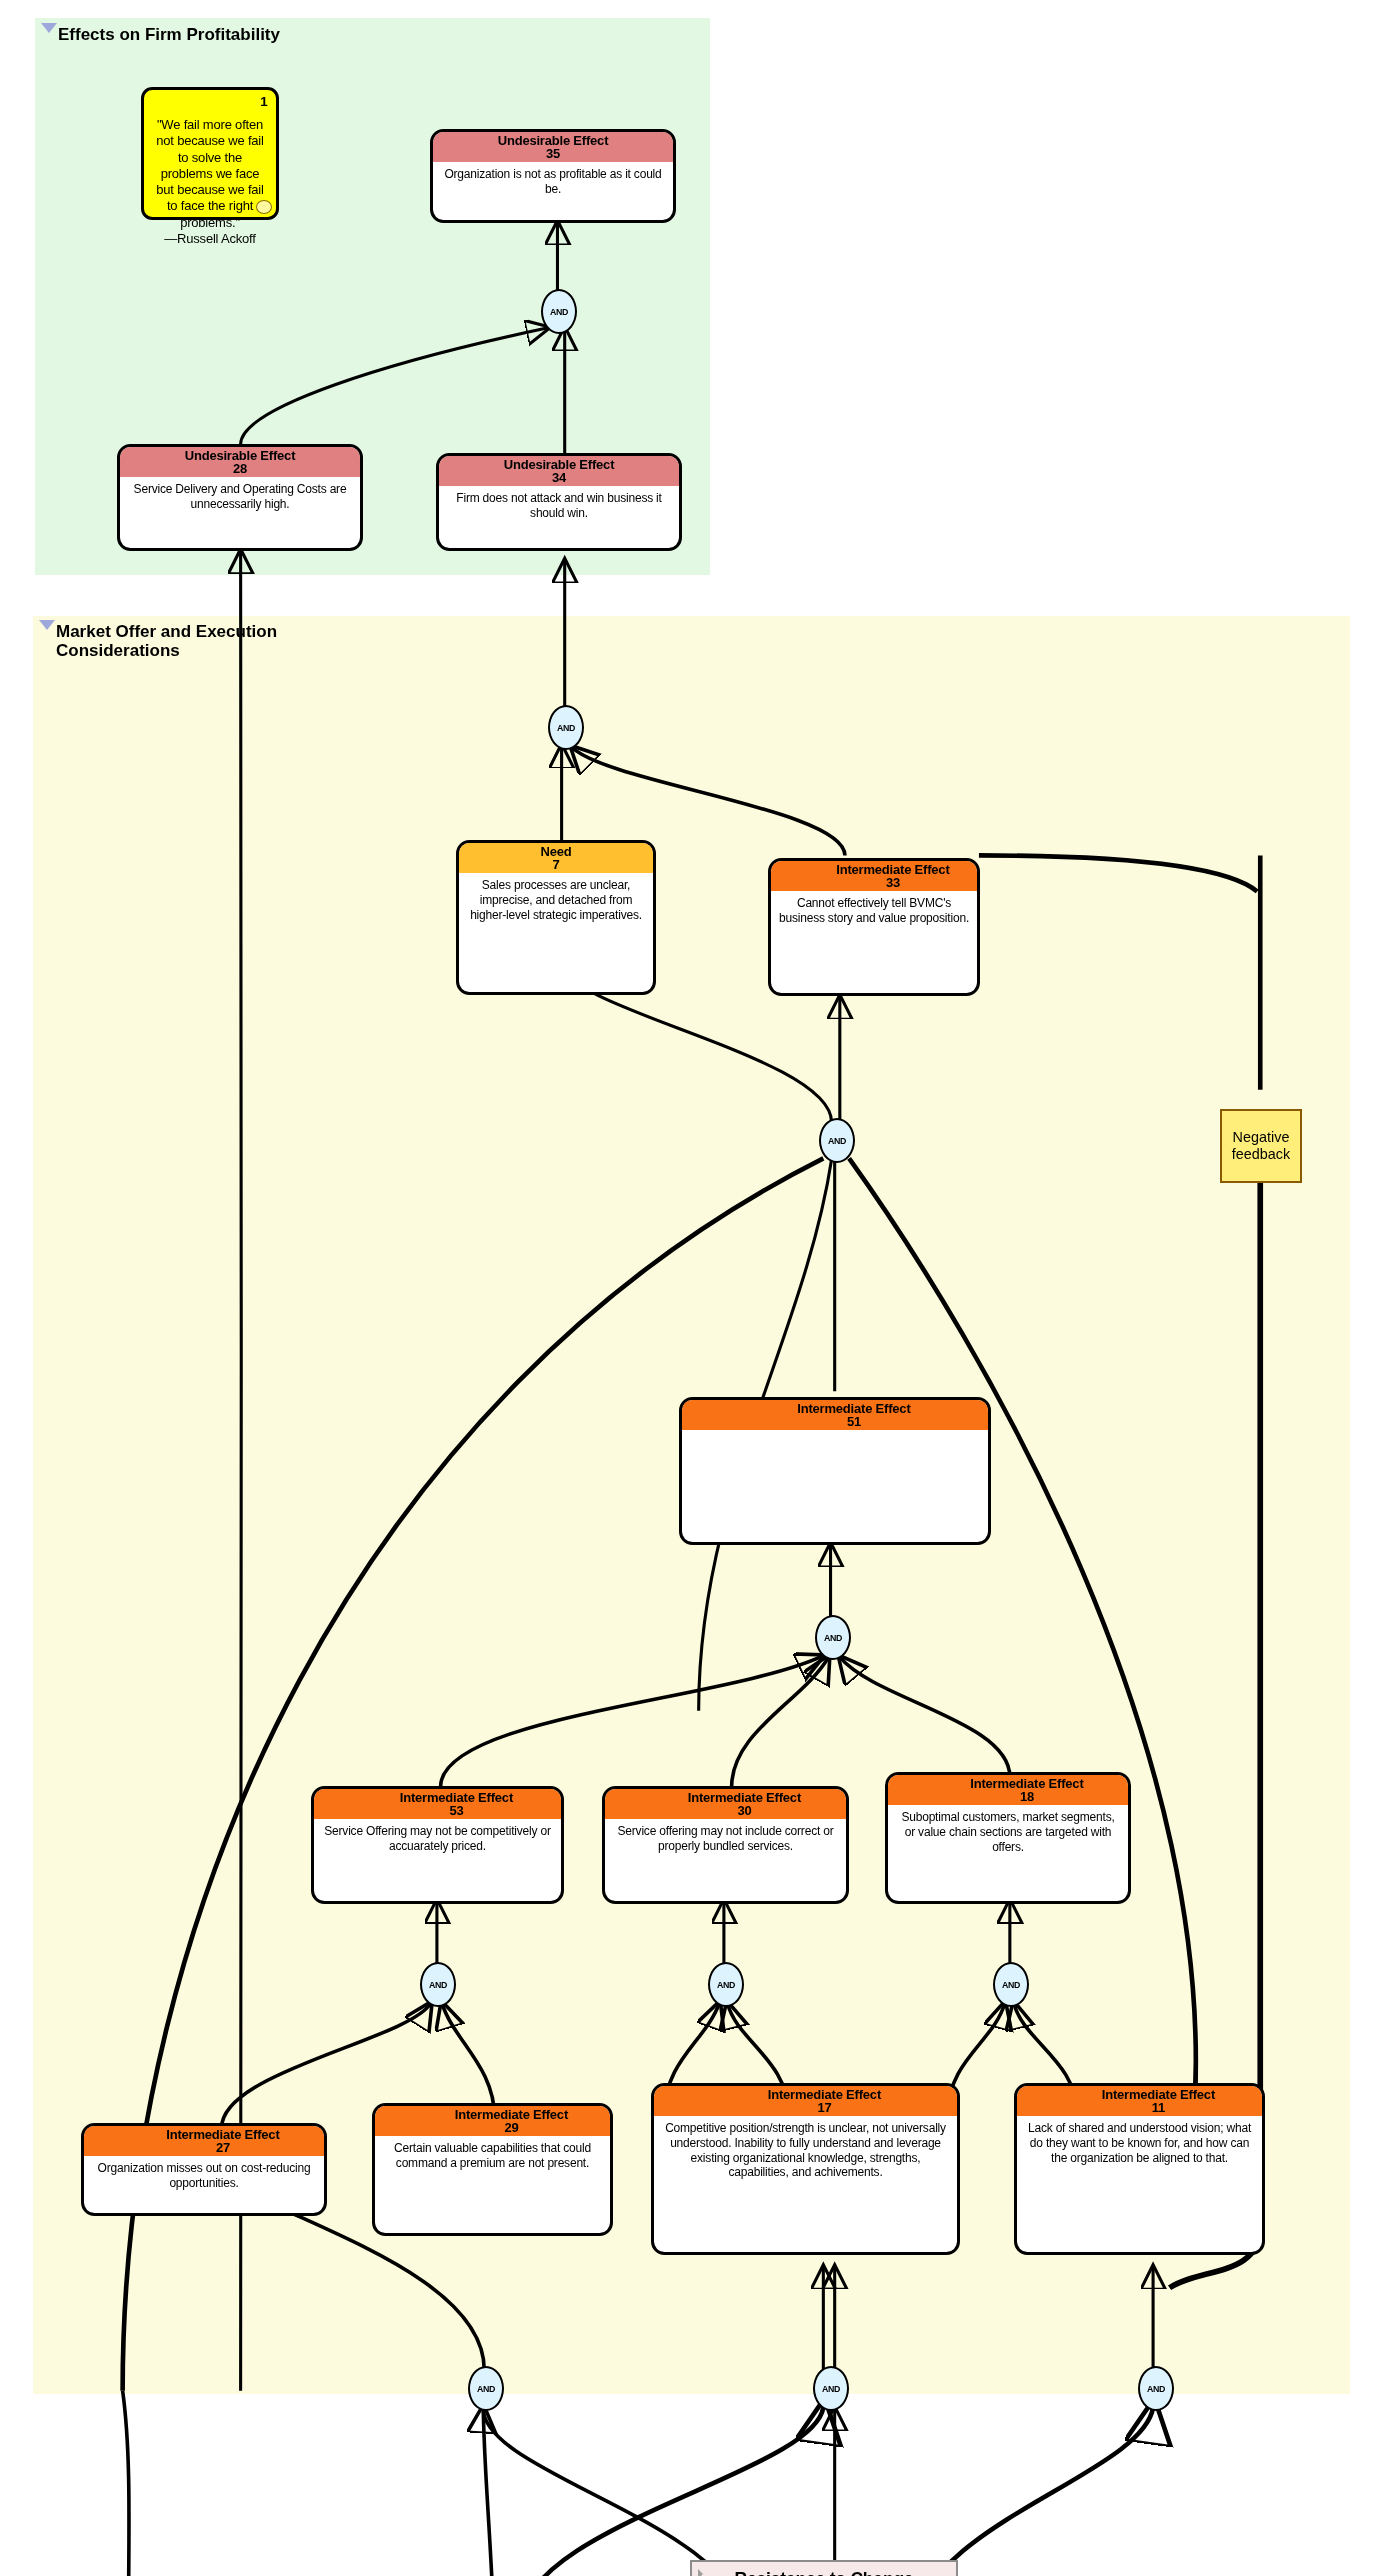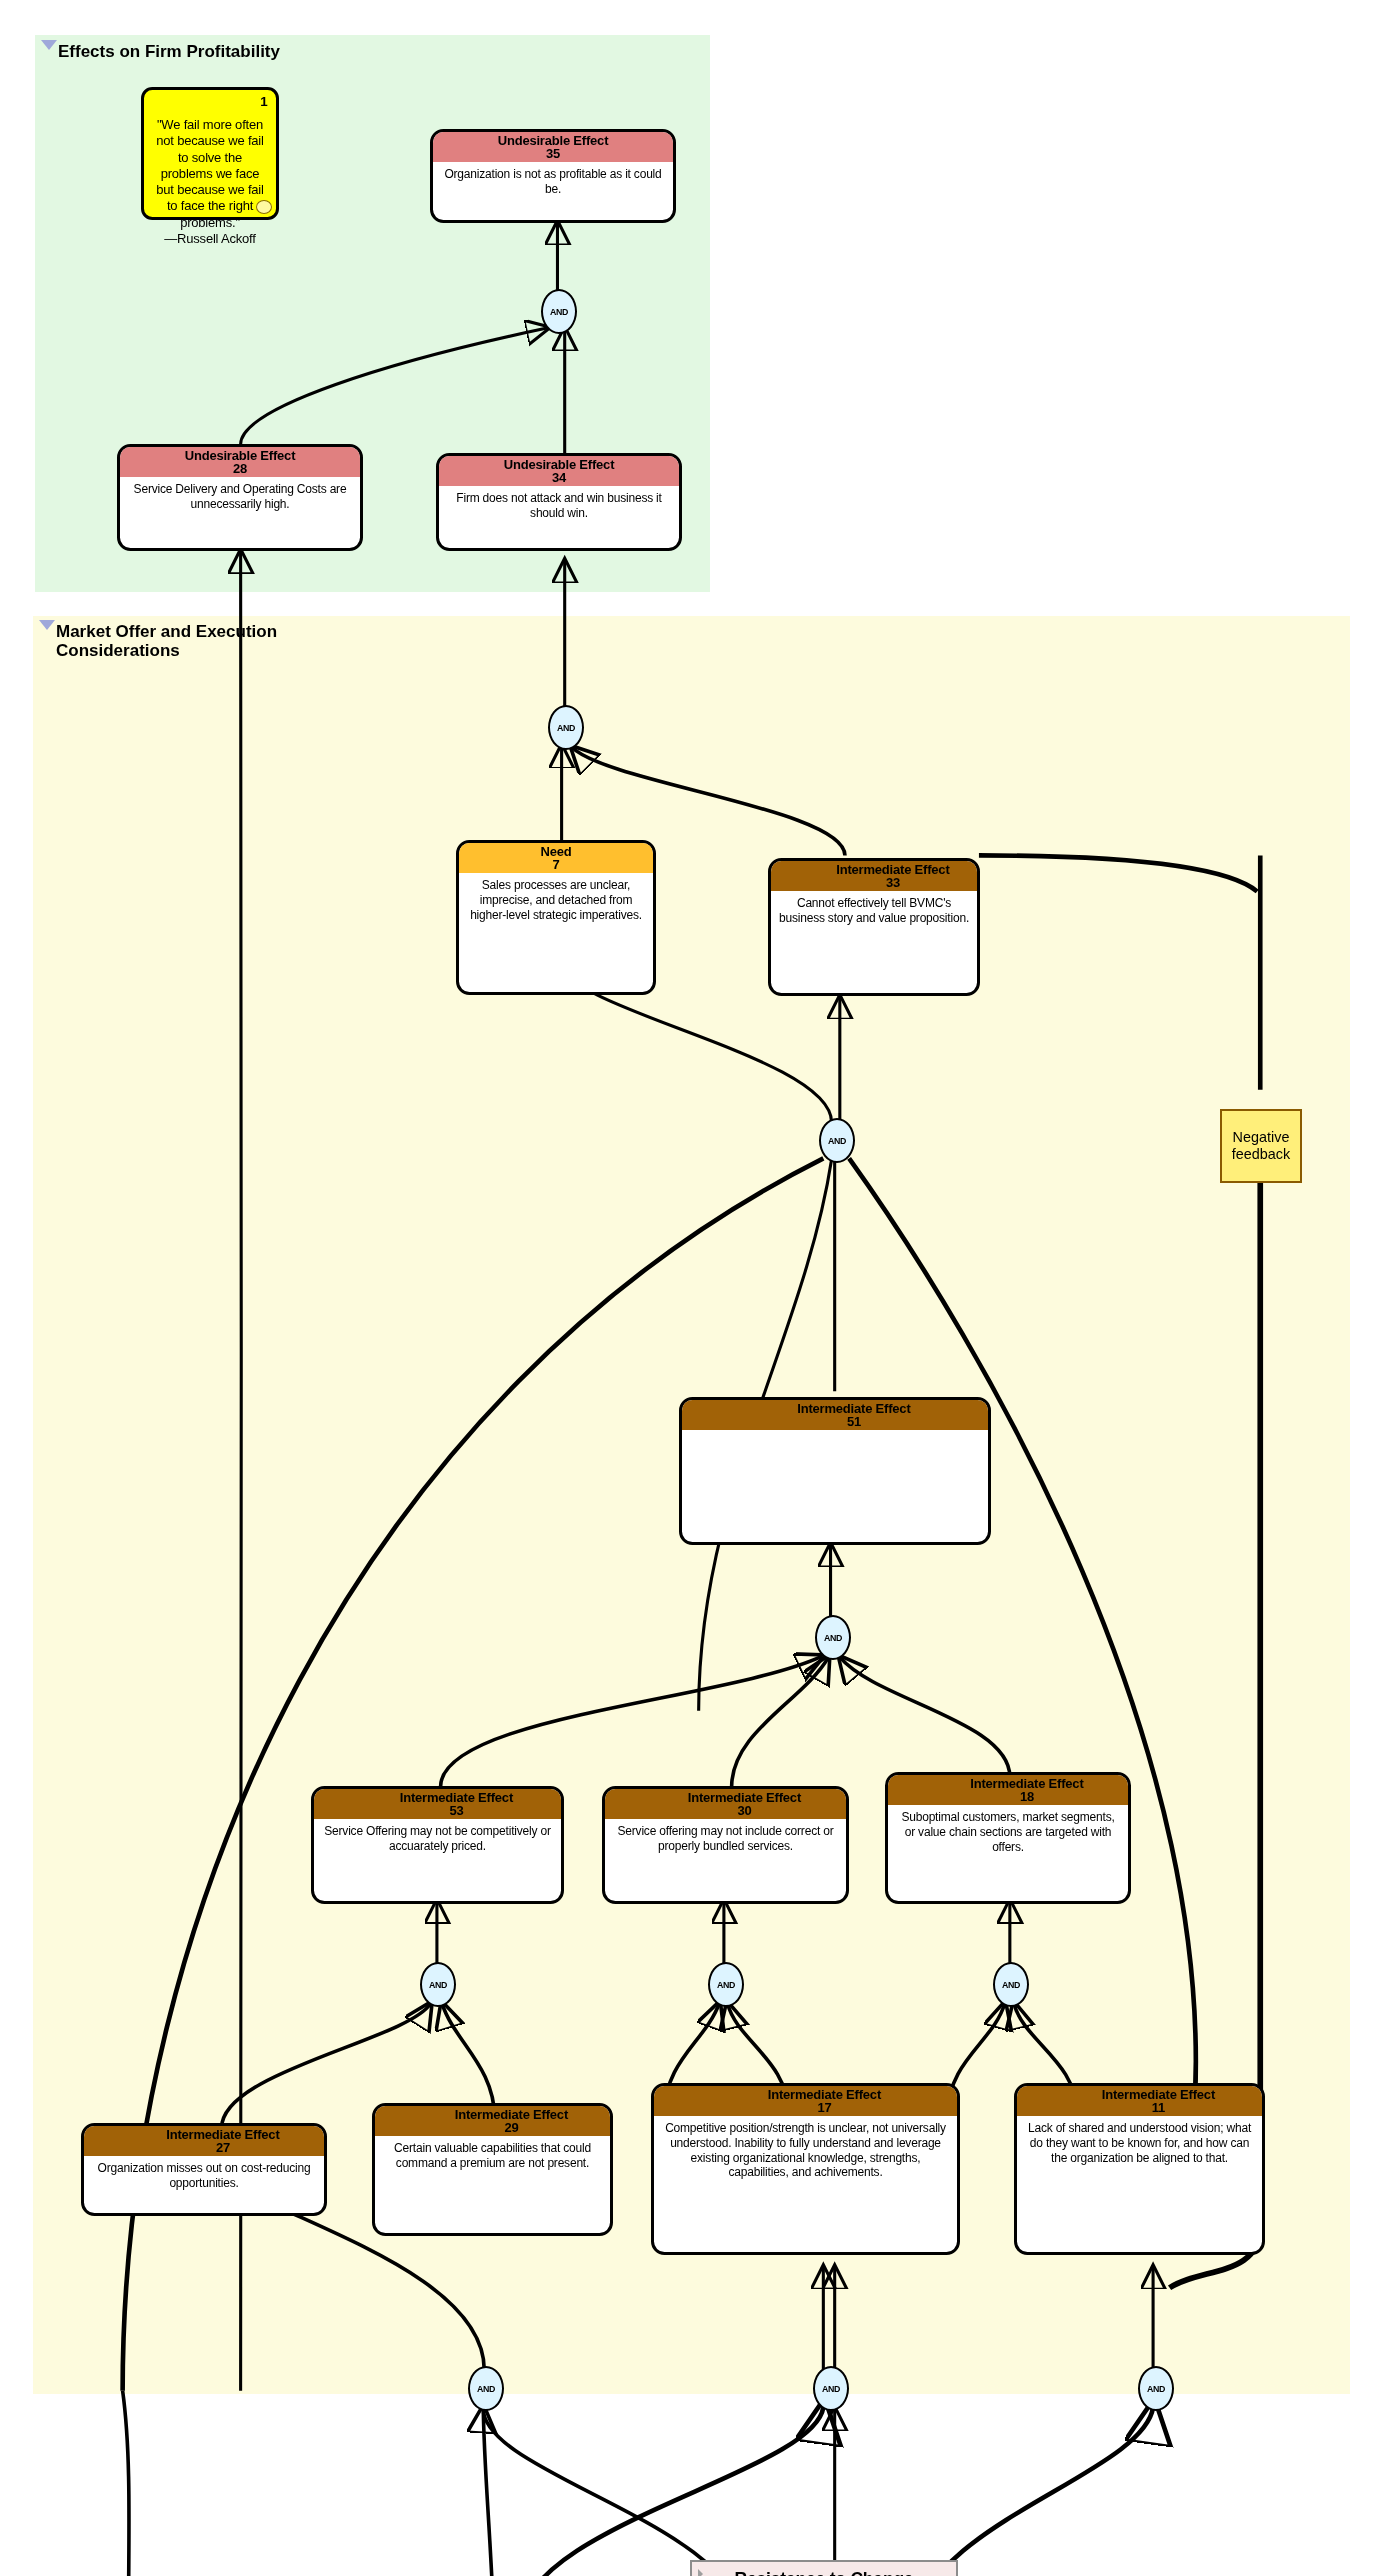--- a/index.html
+++ b/index.html
@@ -131,7 +131,7 @@
 
 <div id="canvas">
 
-  <div class="region" style="left:35px;top:35px;width:675px;height:557px;background:#e2f8e2;">
+  <div class="region" style="left:35px;top:18px;width:675px;height:557px;background:#e2f8e2;">
     <div class="tri" style="left:6.2px;top:5.2px;"></div>
     <div class="region-title" style="left:23px;top:7.2px;font-size:17px;">Effects on Firm Profitability</div>
   </div>

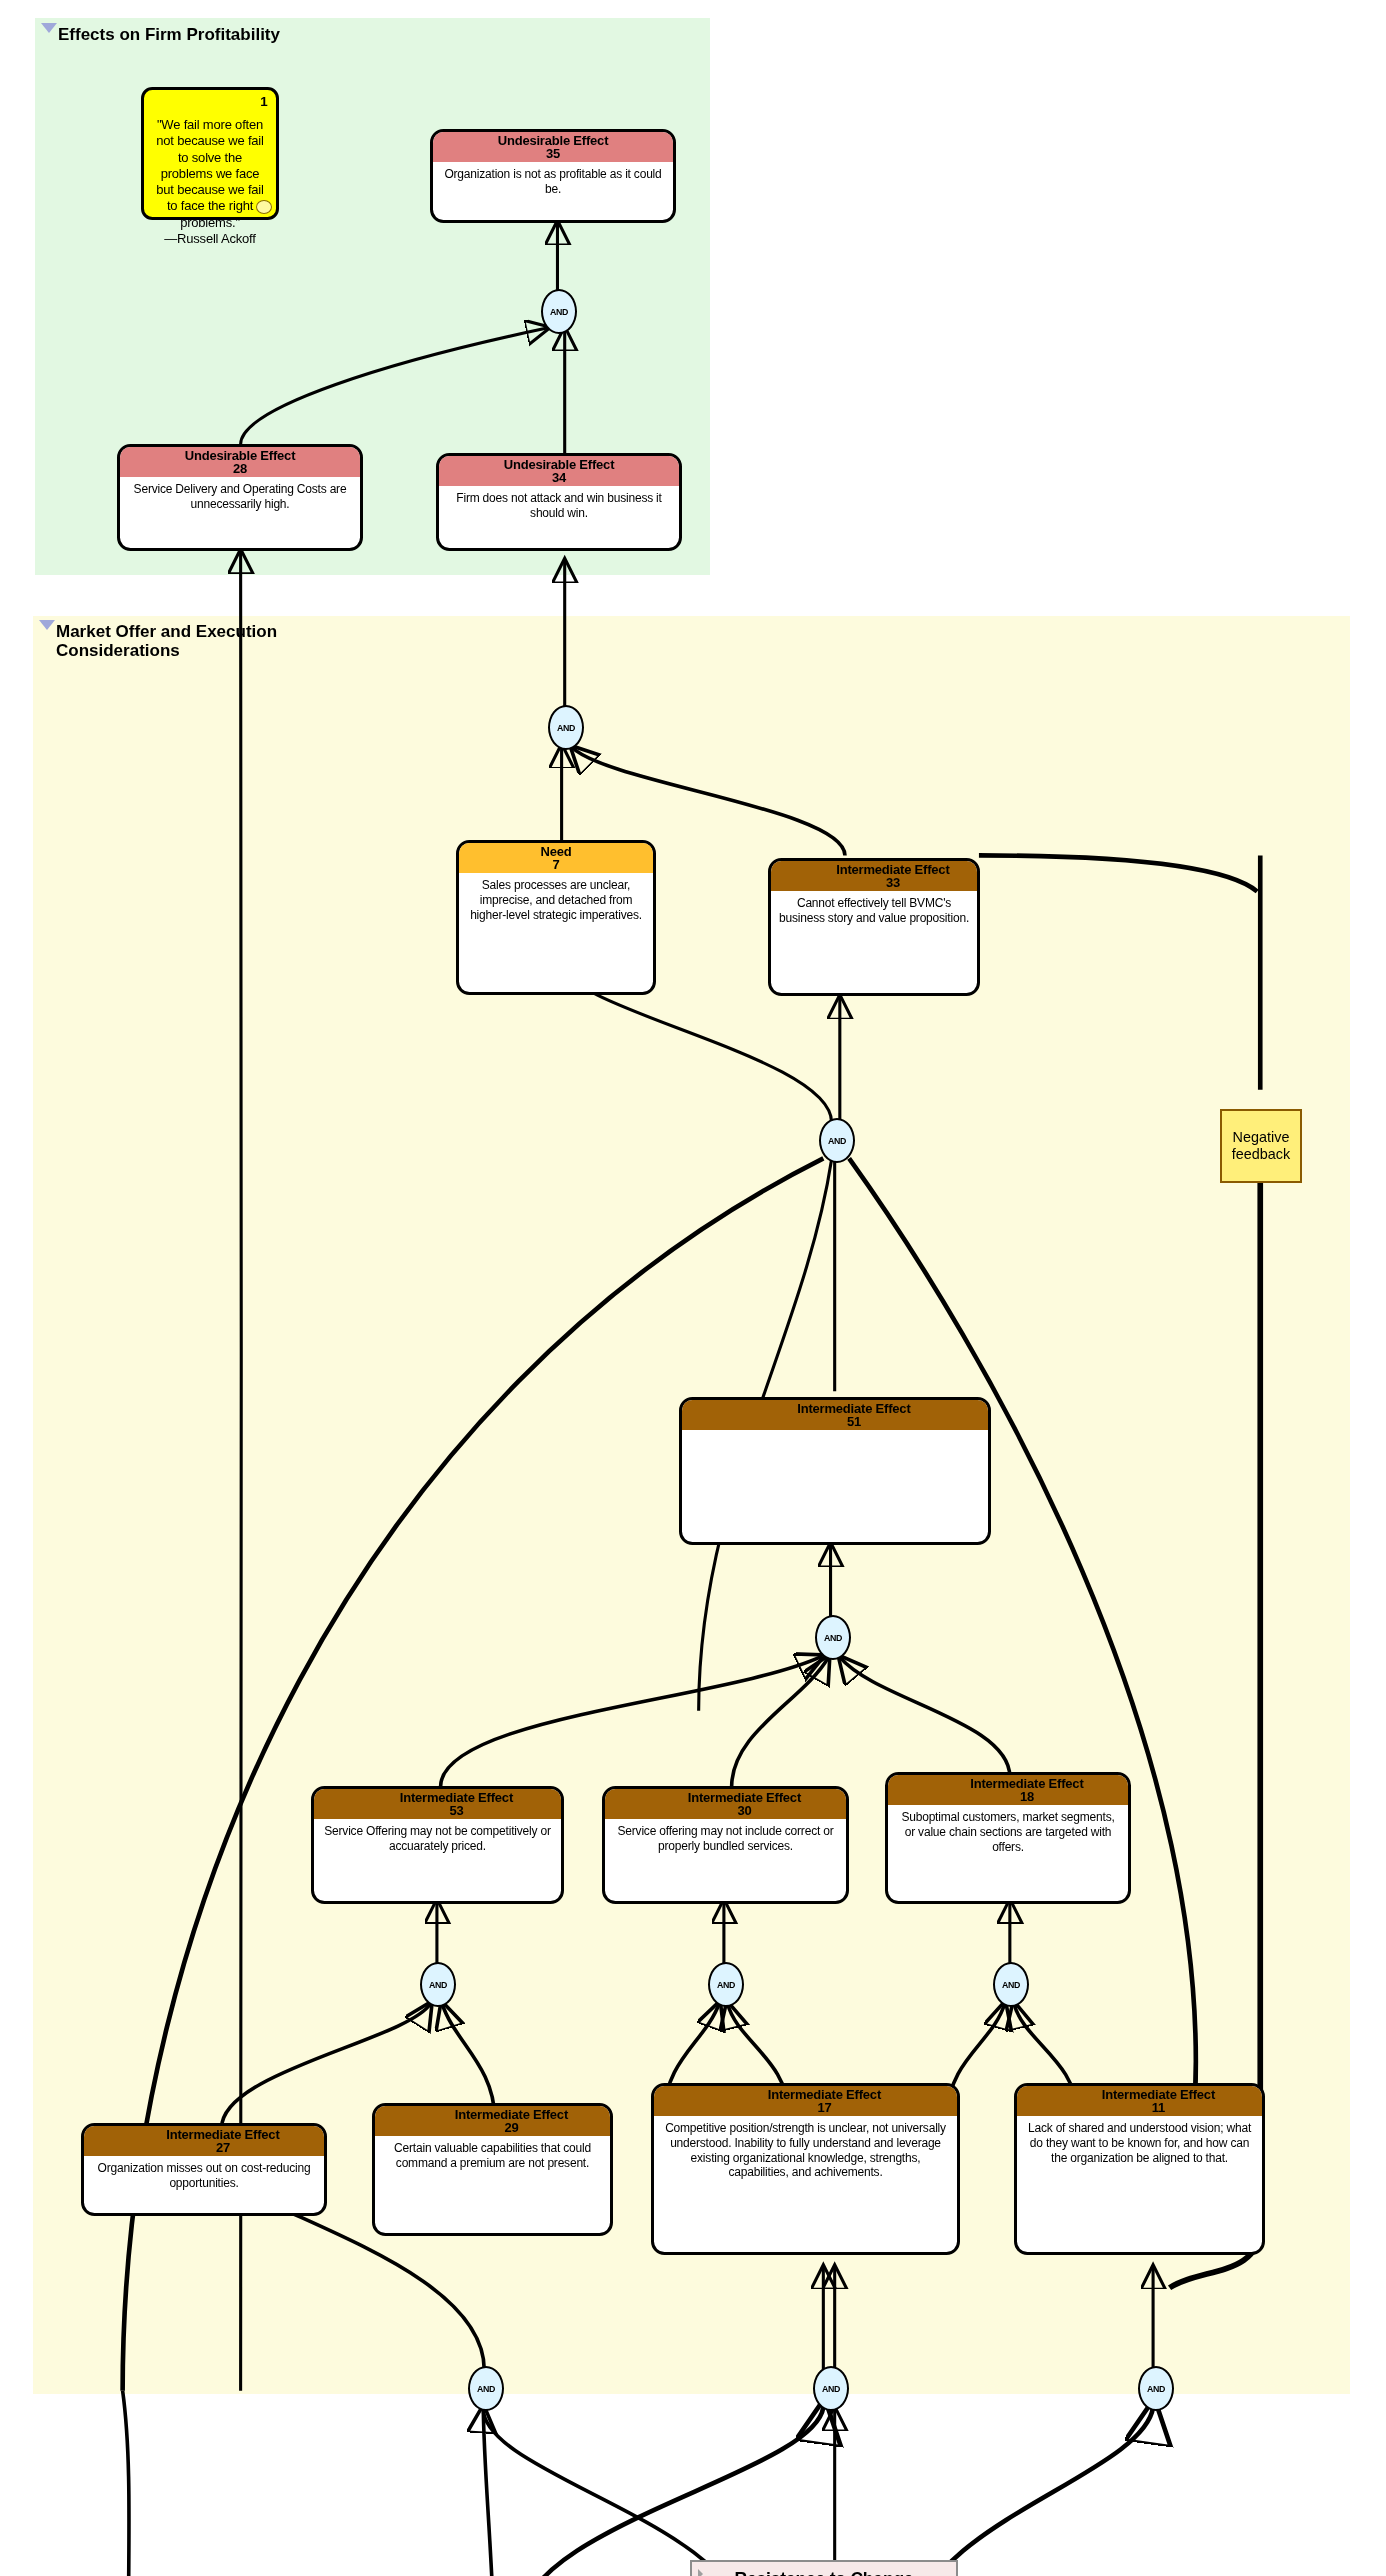--- a/index.html
+++ b/index.html
@@ -59,7 +59,7 @@
     letter-spacing:-0.2px;
   }
   .ue .hdr{background:#e08080;}
-  .ie .hdr{background:#a16207;padding-left:44px;}
+  .ie .hdr{background:#f97316;padding-left:44px;}
   .need .hdr{background:#ffbf2e;}
 
   

